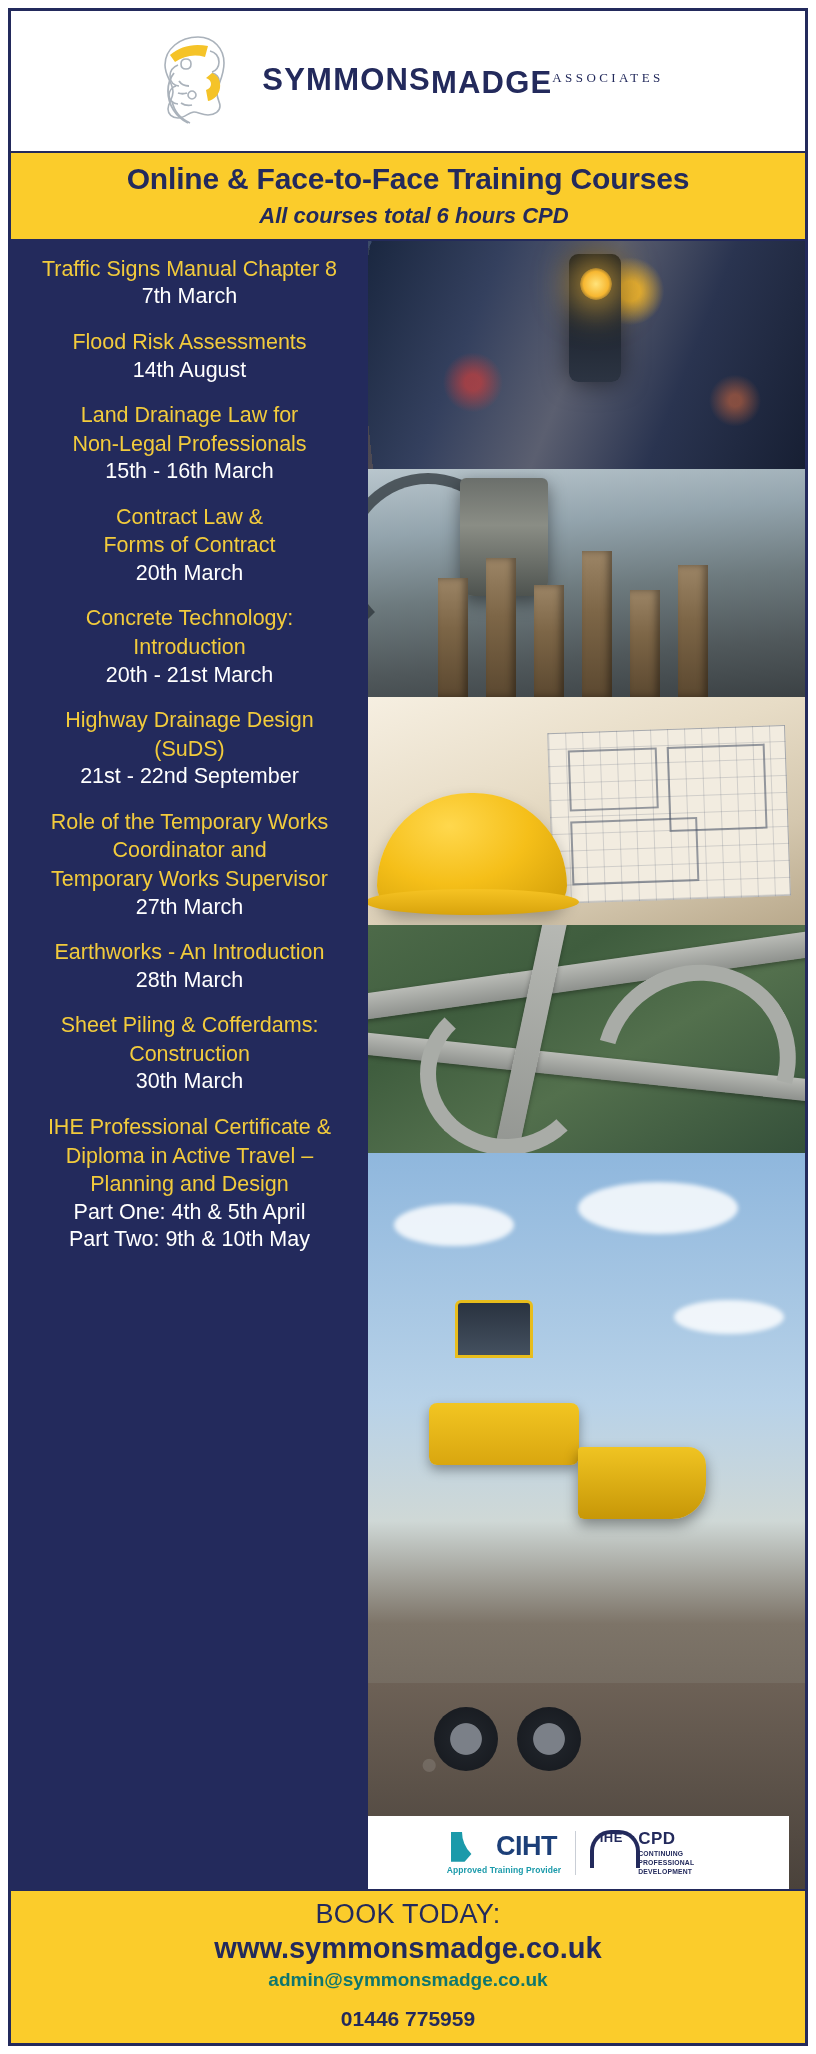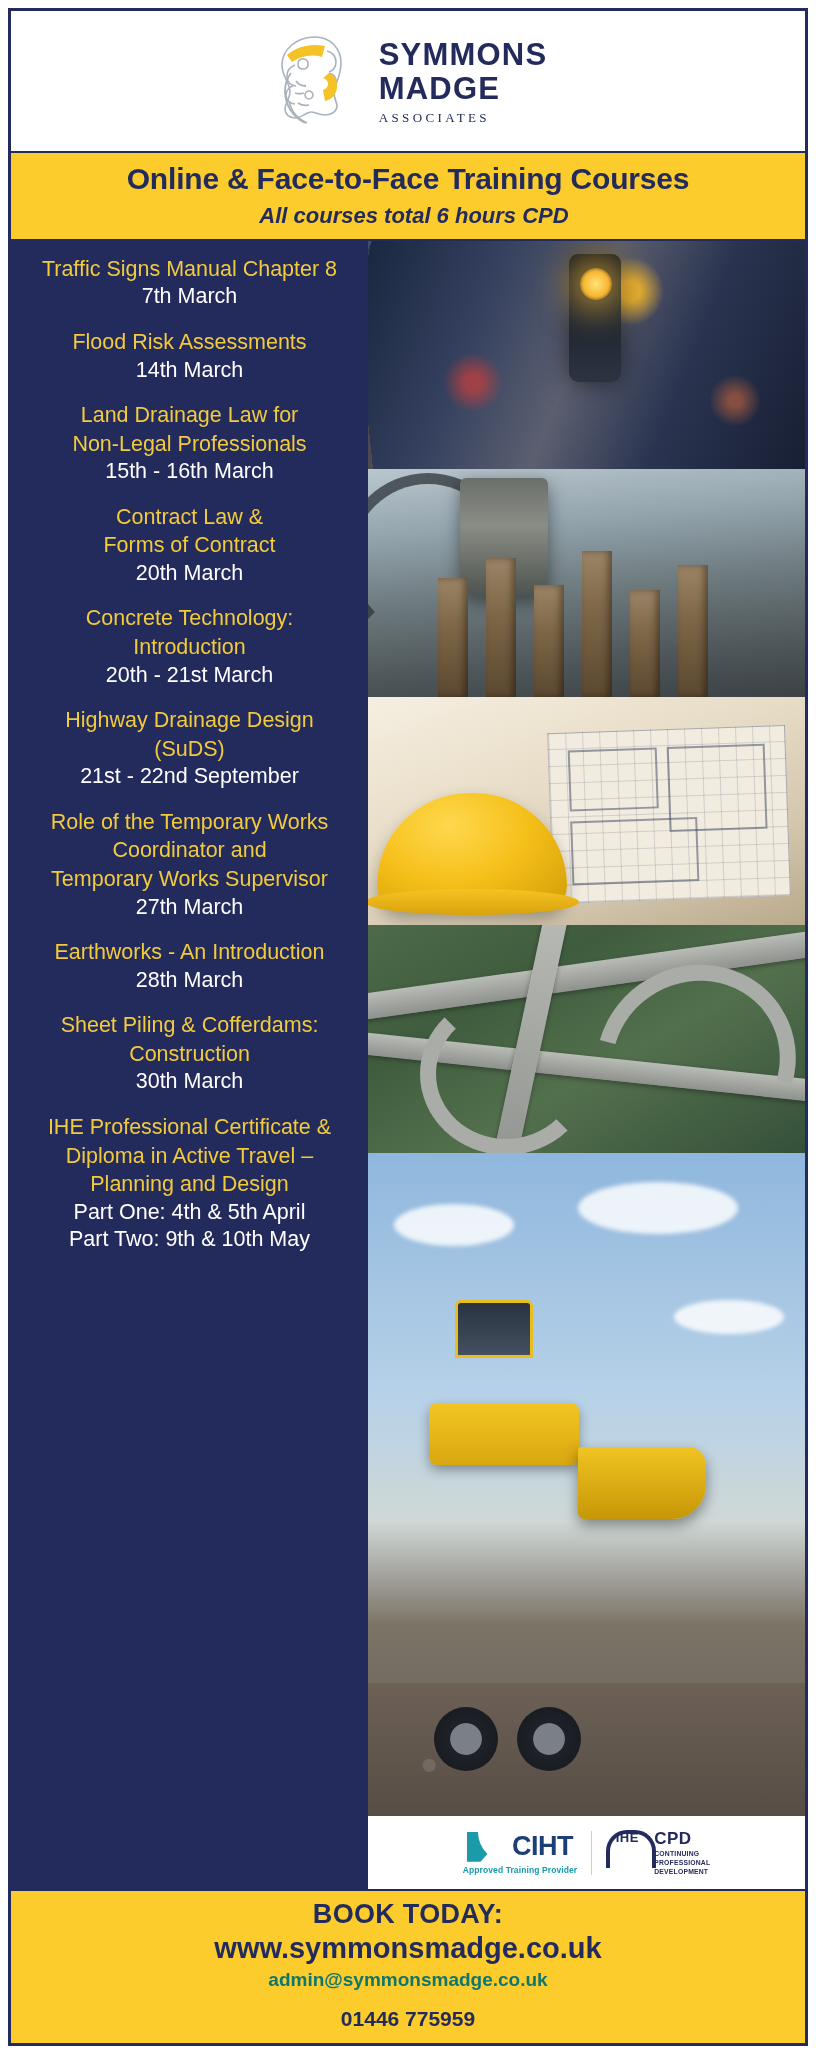--- a/index.html
+++ b/index.html
@@ -49,7 +49,7 @@
   }
   .logo-wordmark {
     display: flex;
-    flex-direction: column;
+    flex-direction: row;
     justify-content: space-between;
     line-height: 1;
   }

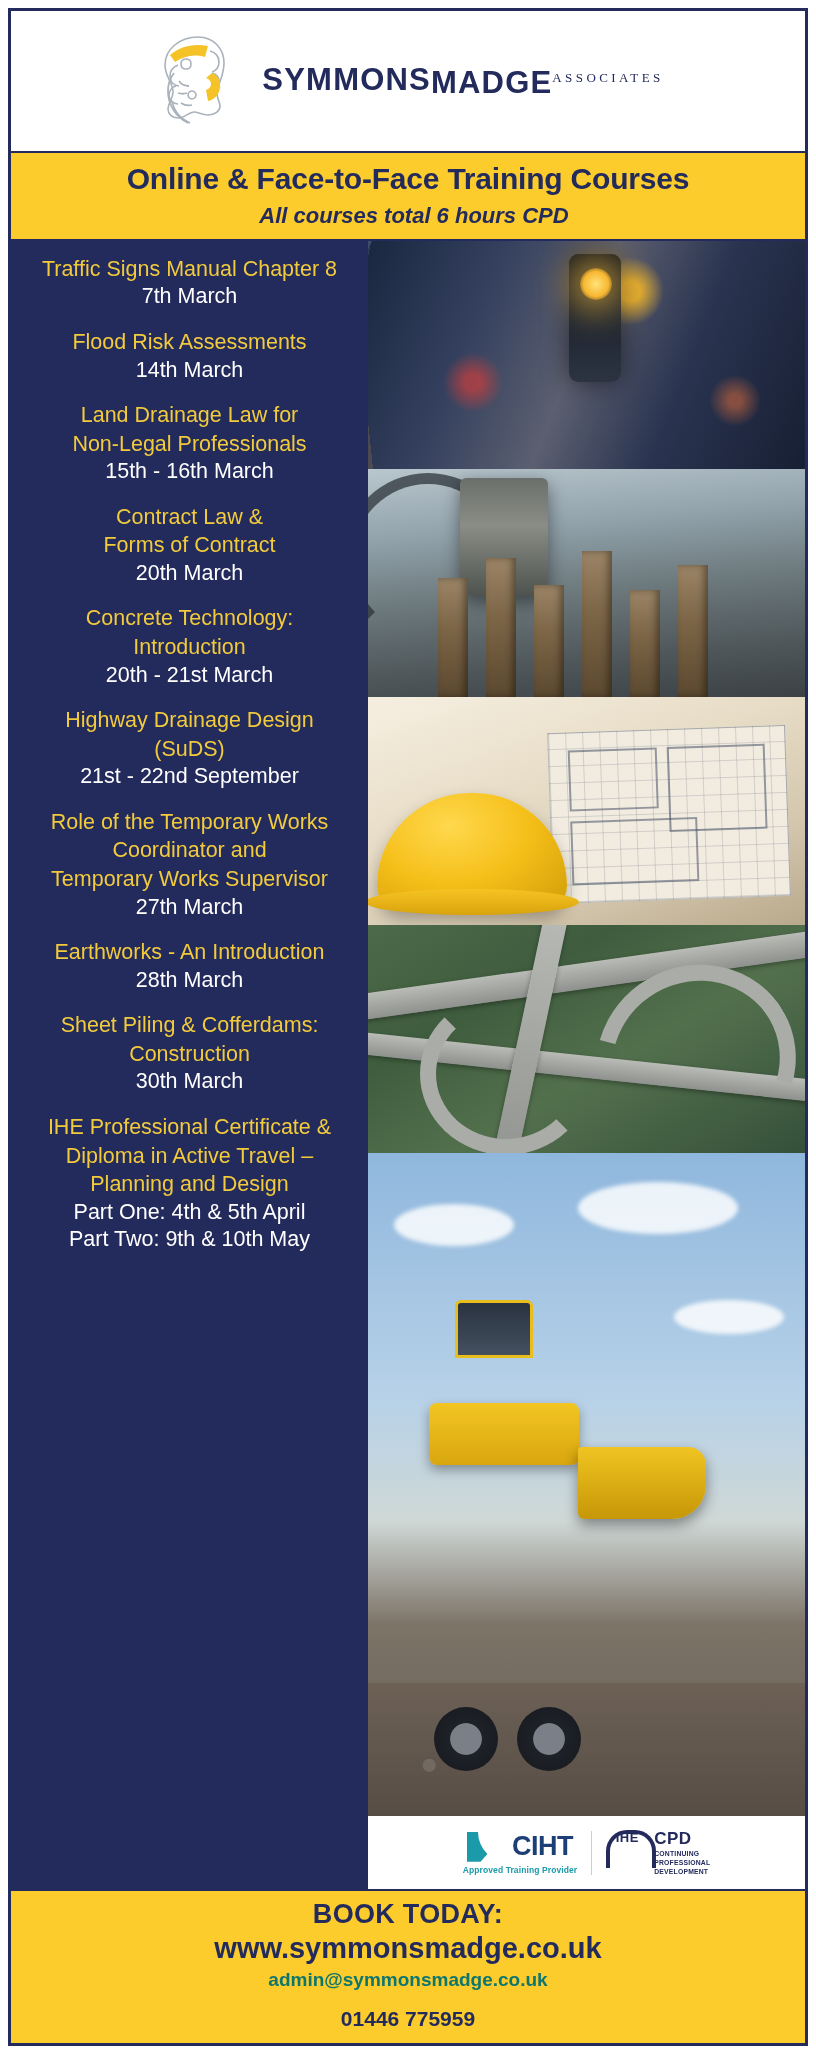--- a/index.html
+++ b/index.html
@@ -541,7 +541,7 @@
           </div>
           <div class="course">
             <div class="course-title">Flood Risk Assessments</div>
-            <div class="course-date">14th March</div>
+            <div class="course-date">14th August</div>
           </div>
           <div class="course">
             <div class="course-title">Land Drainage Law for<br>Non-Legal Professionals</div>

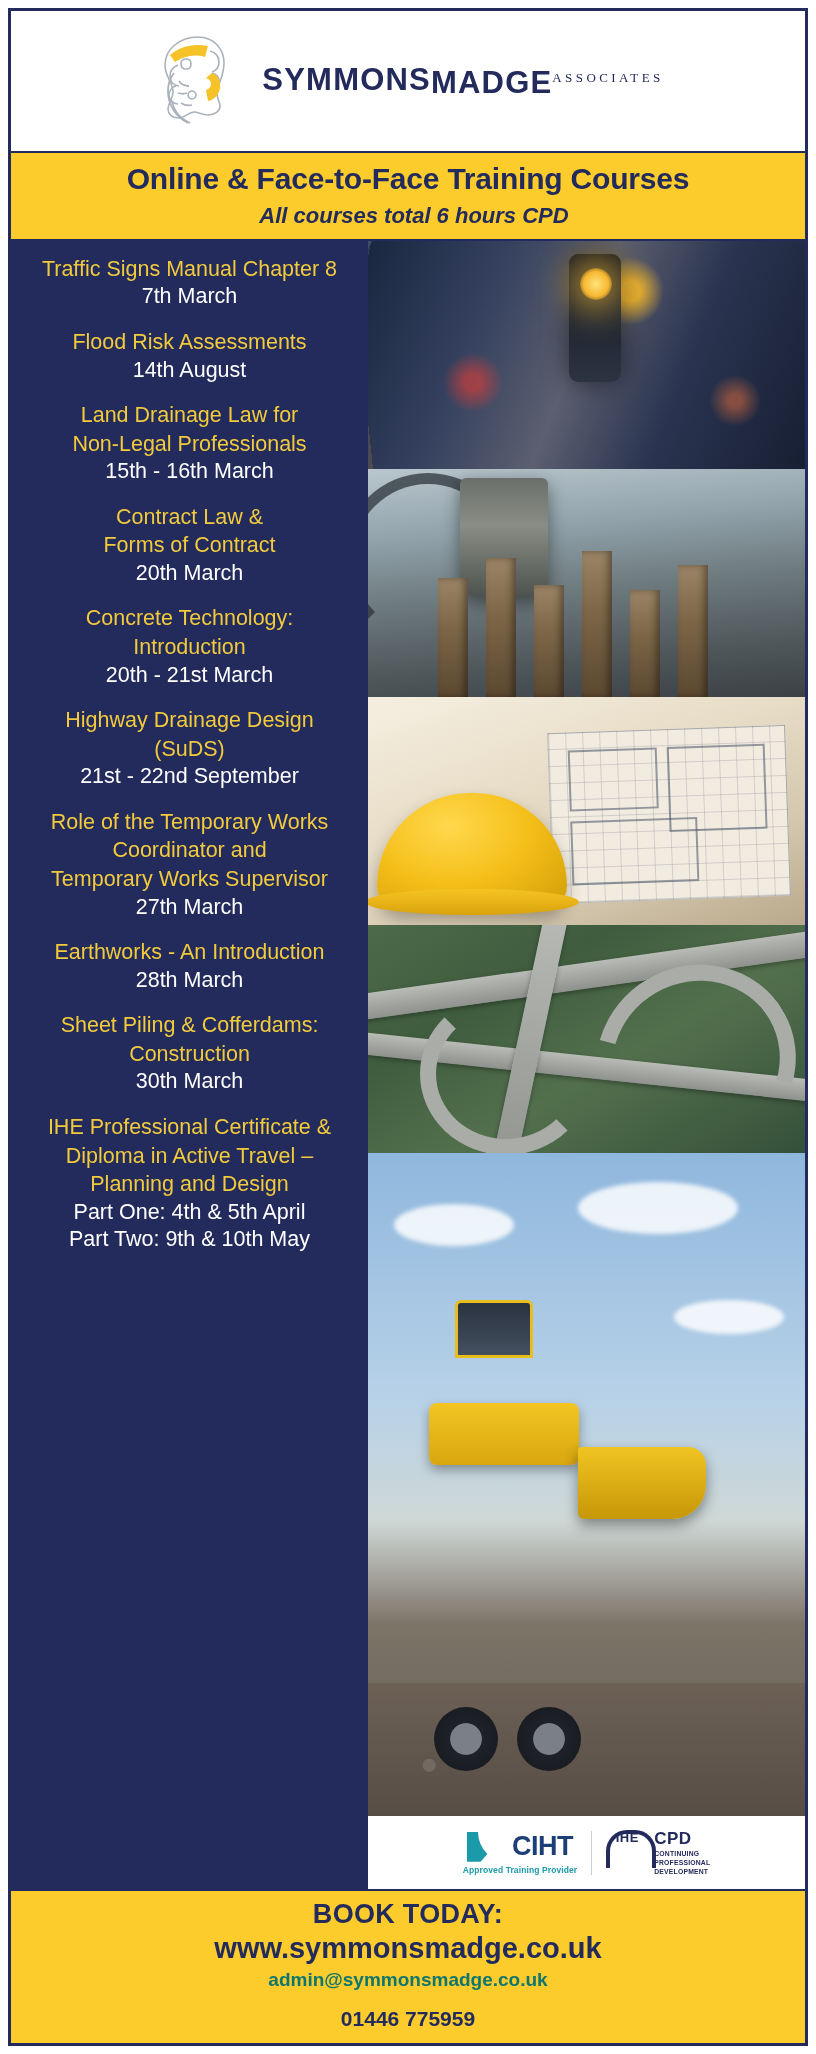--- a/index.html
+++ b/index.html
@@ -358,7 +358,7 @@
   
   .accred {
     position: absolute;
-    right: 0;
+    right: 16px;
     bottom: 0;
     width: 100%;
     height: 72px;

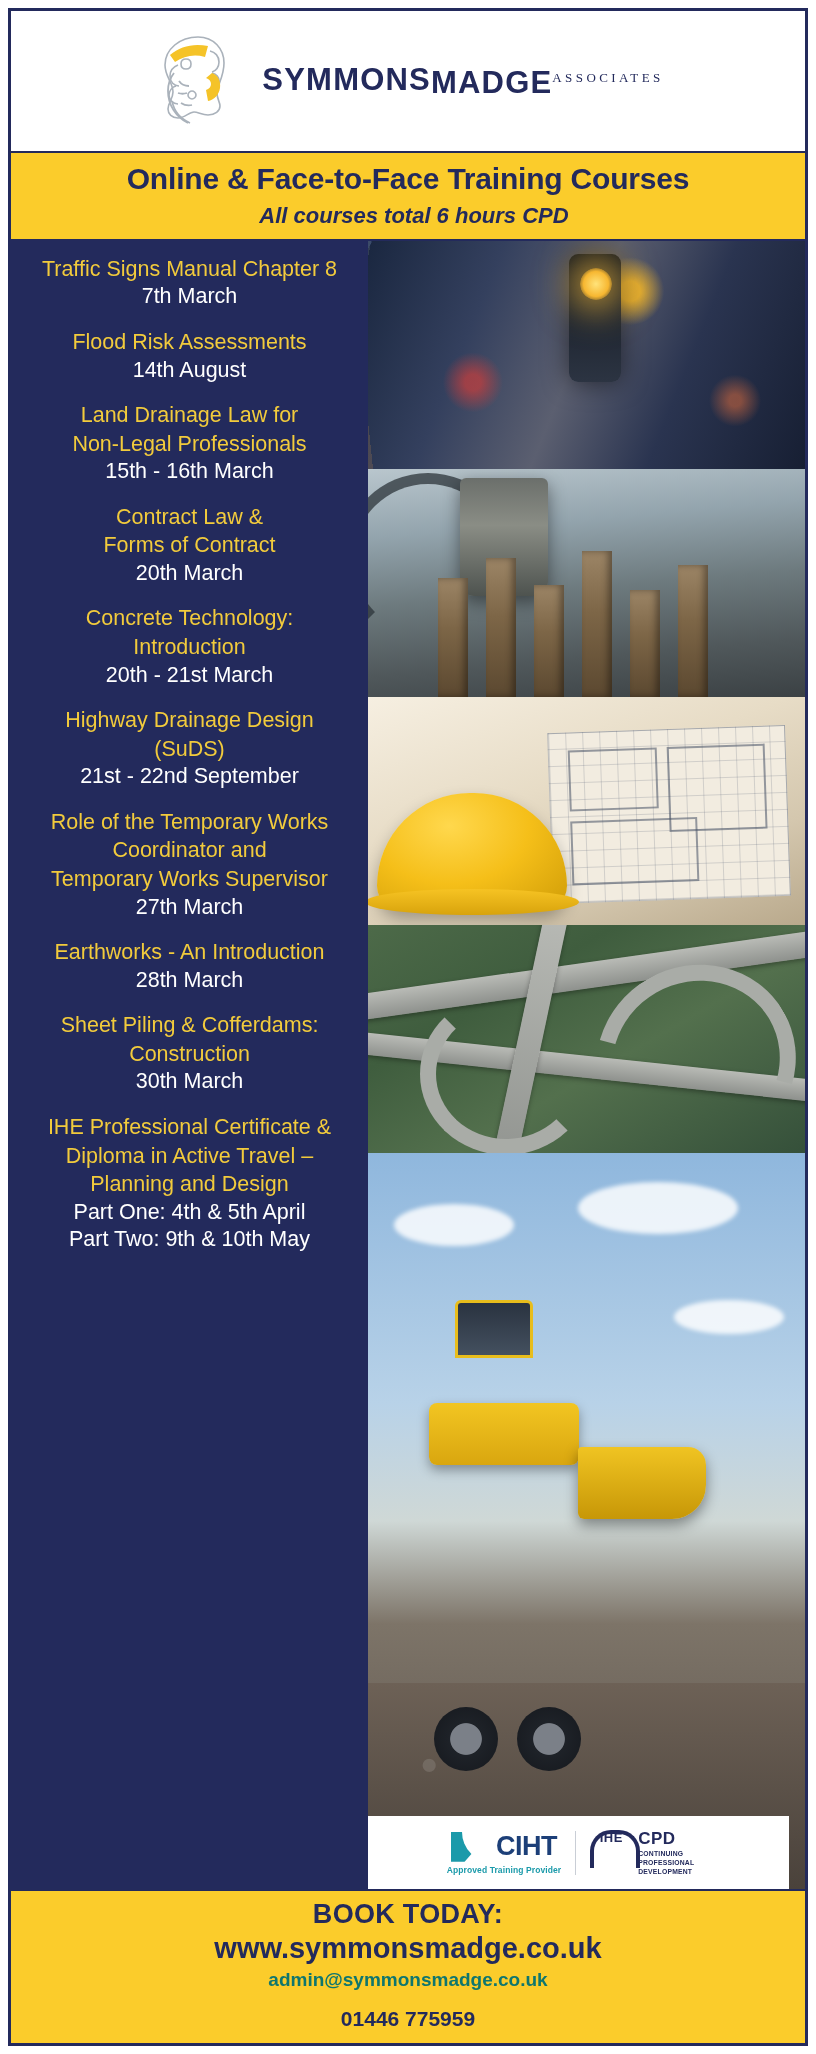--- a/index.html
+++ b/index.html
@@ -468,7 +468,7 @@
   }
   .foot-book {
     font-size: 27px;
-    font-weight: bold;
+    font-weight: normal;
     color: #232a5c;
     letter-spacing: 0.3px;
   }

